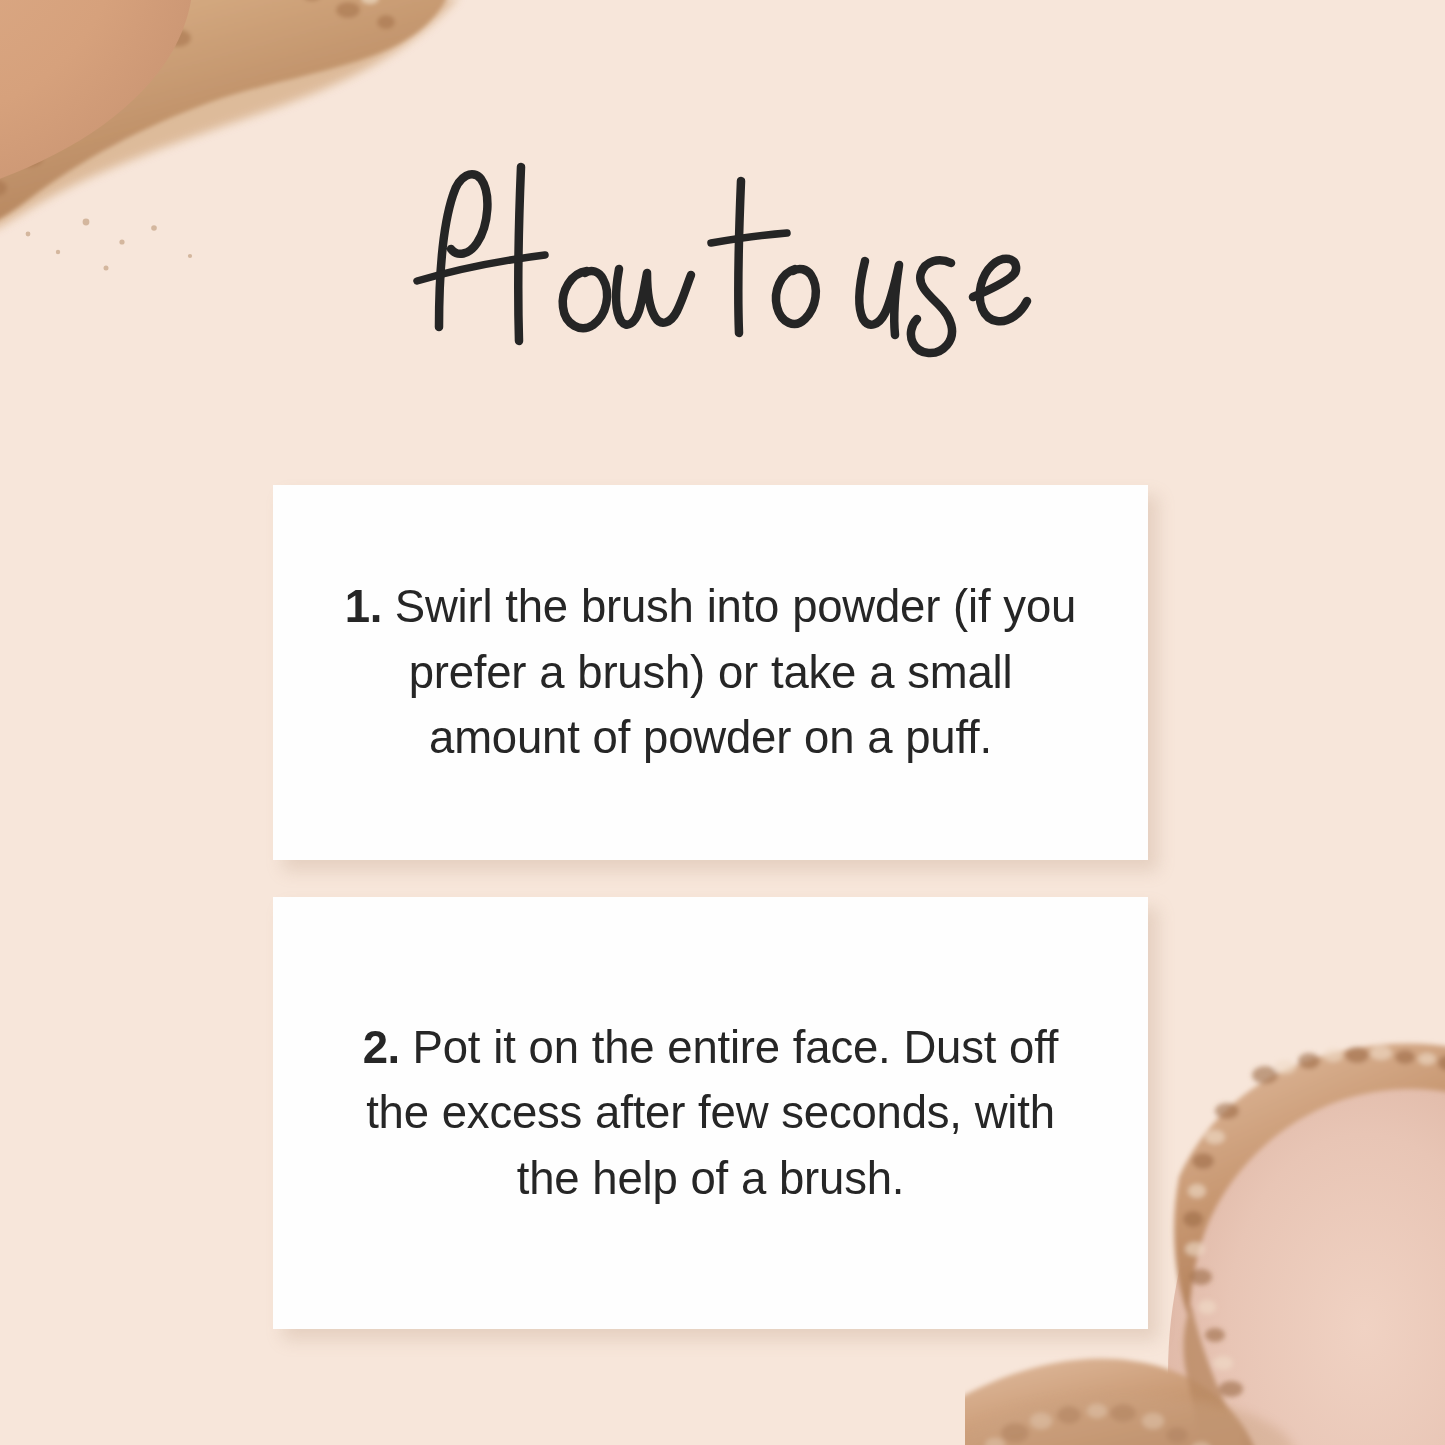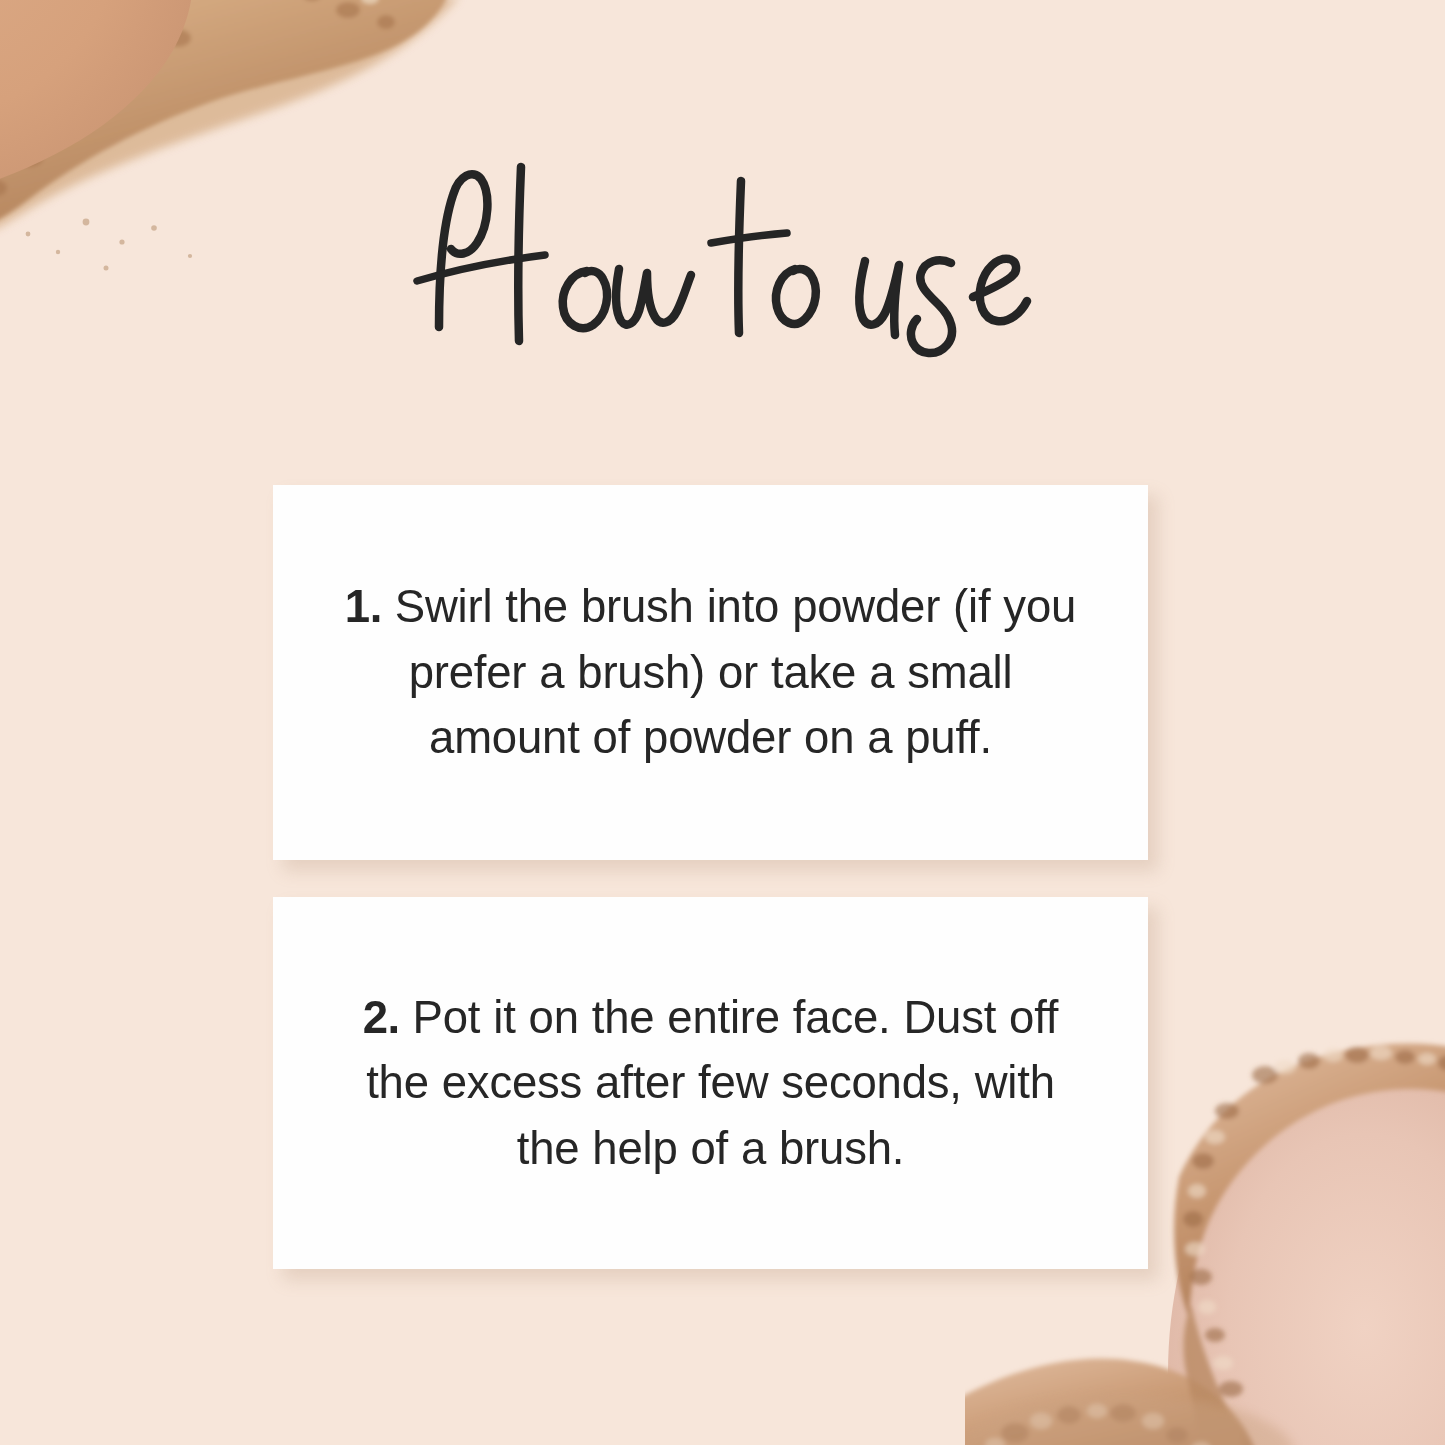--- a/index.html
+++ b/index.html
@@ -66,7 +66,7 @@
   }
 
   #card-1 { height:375px; }
-  #card-2 { height:372px; margin-top:37px; }
+  #card-2 { height:432px; margin-top:37px; }
 
   .card-text {
     text-align:center;

